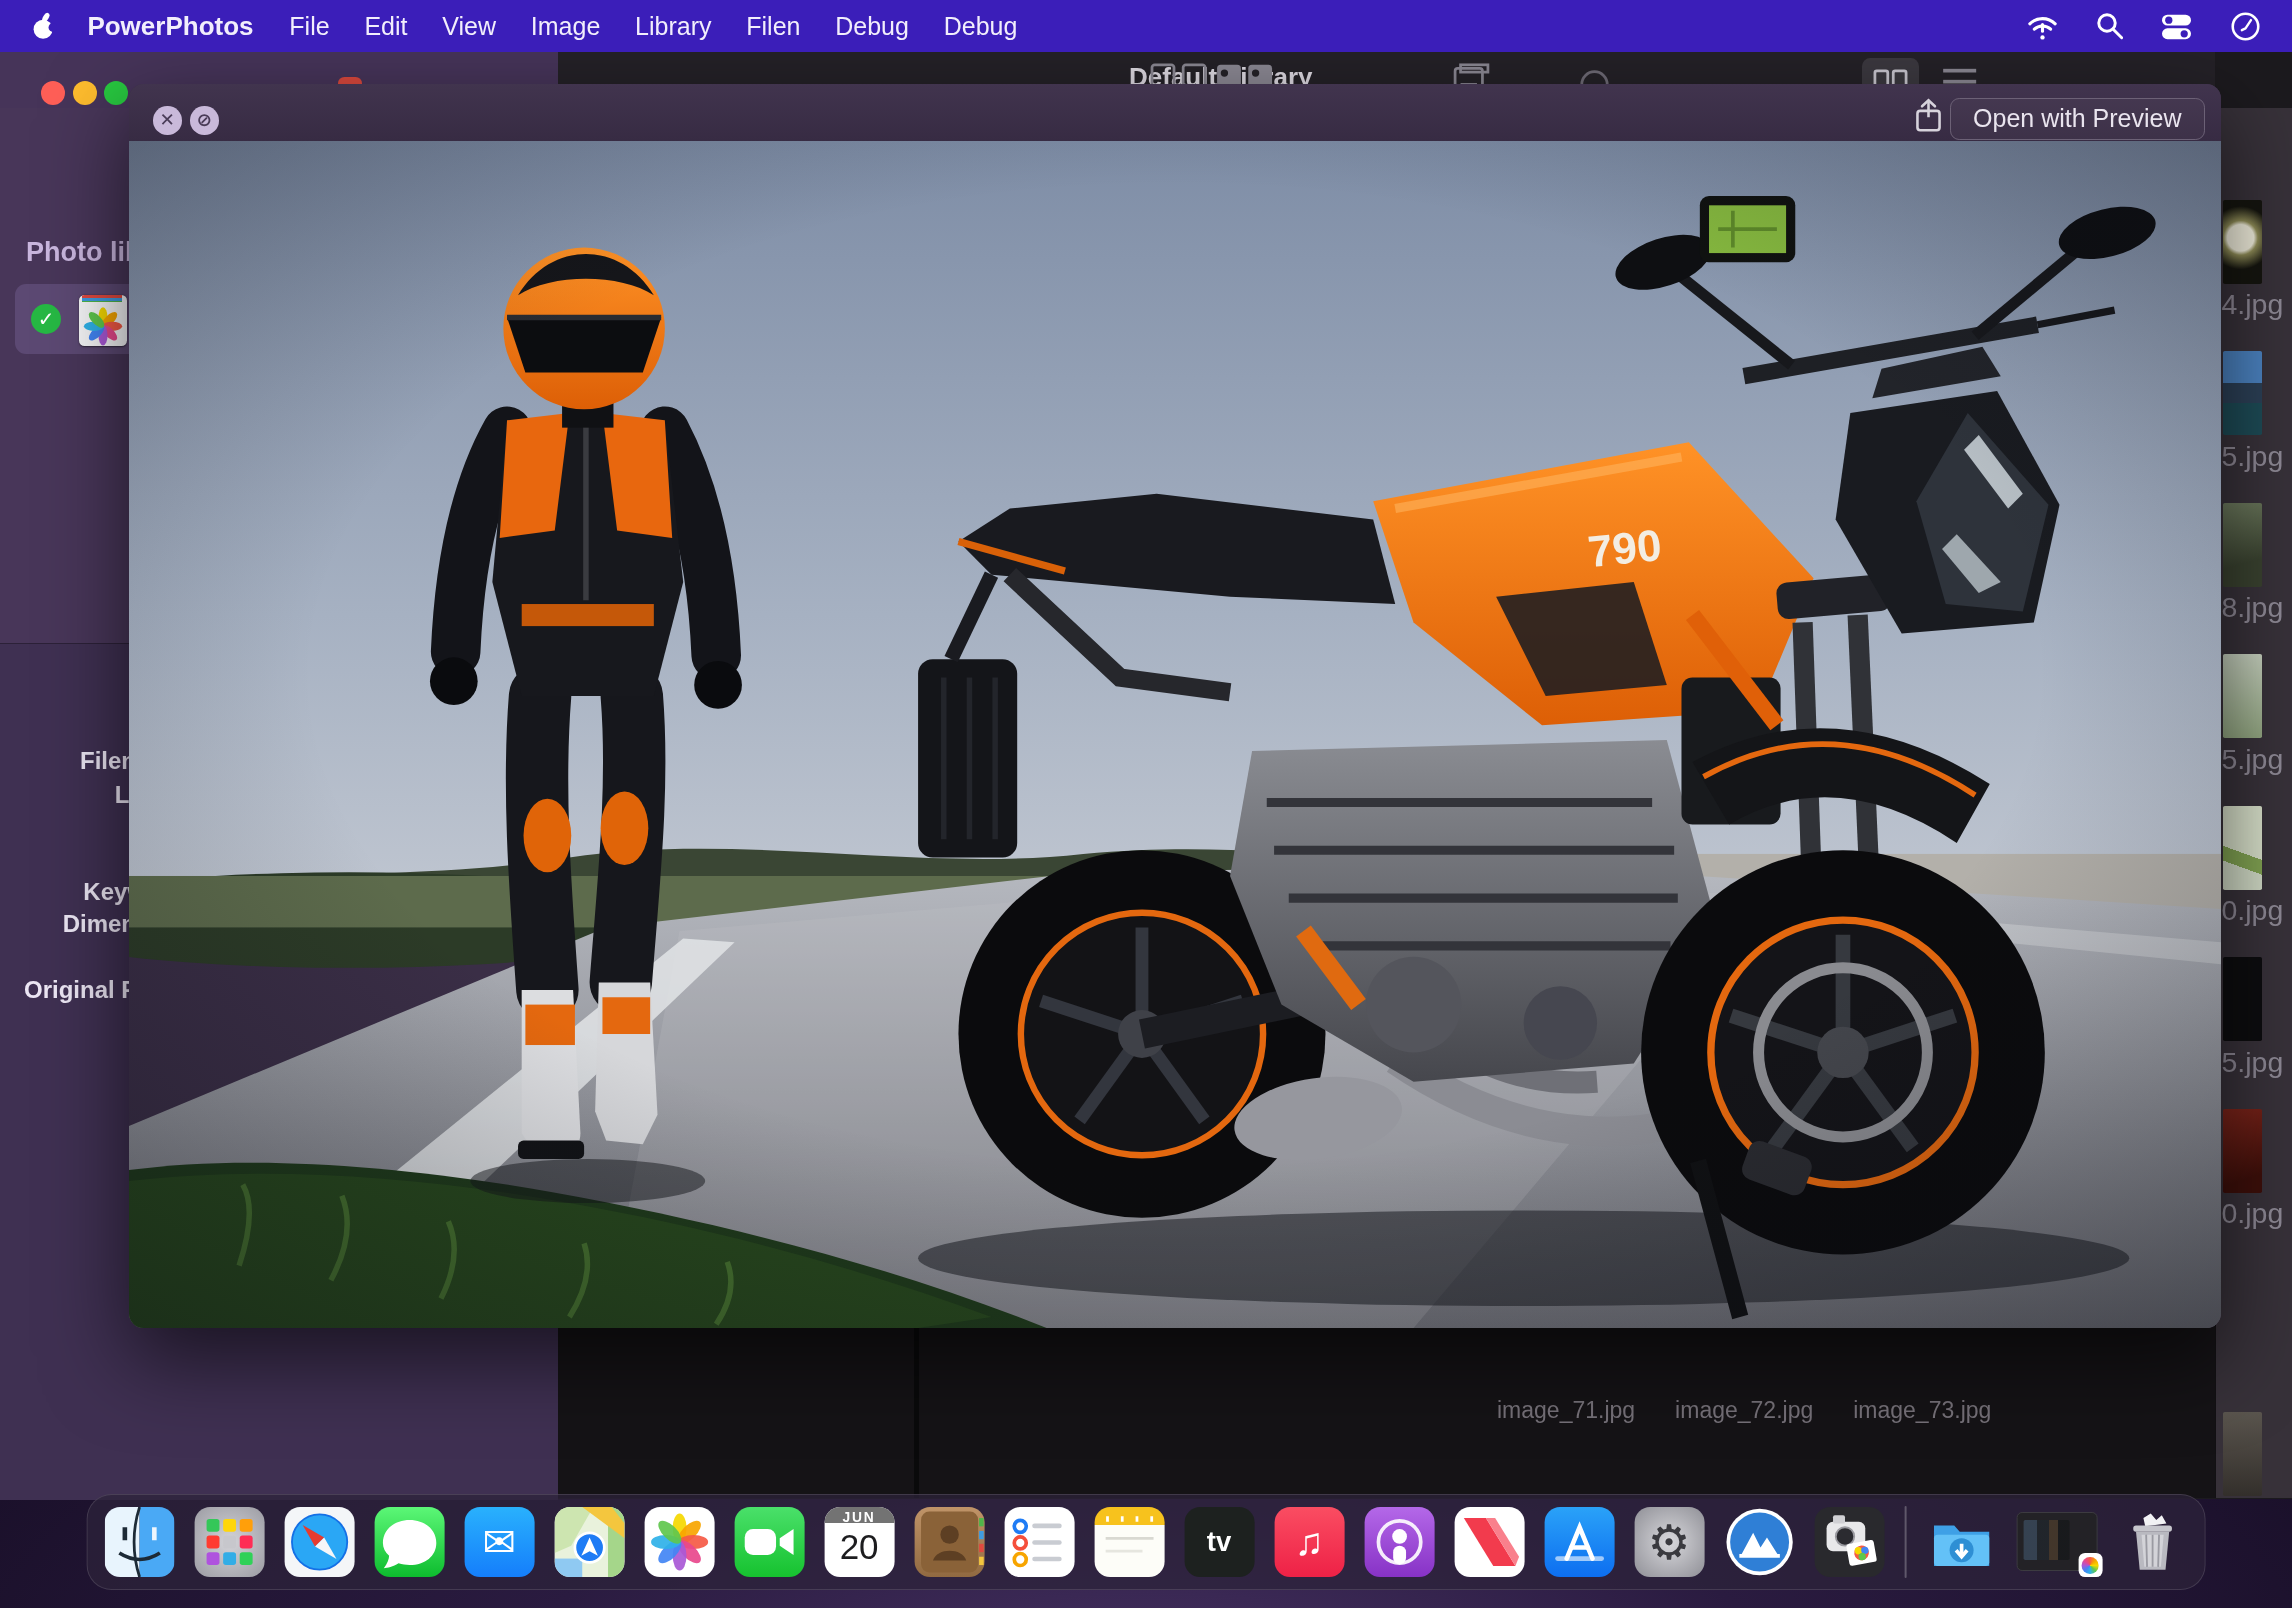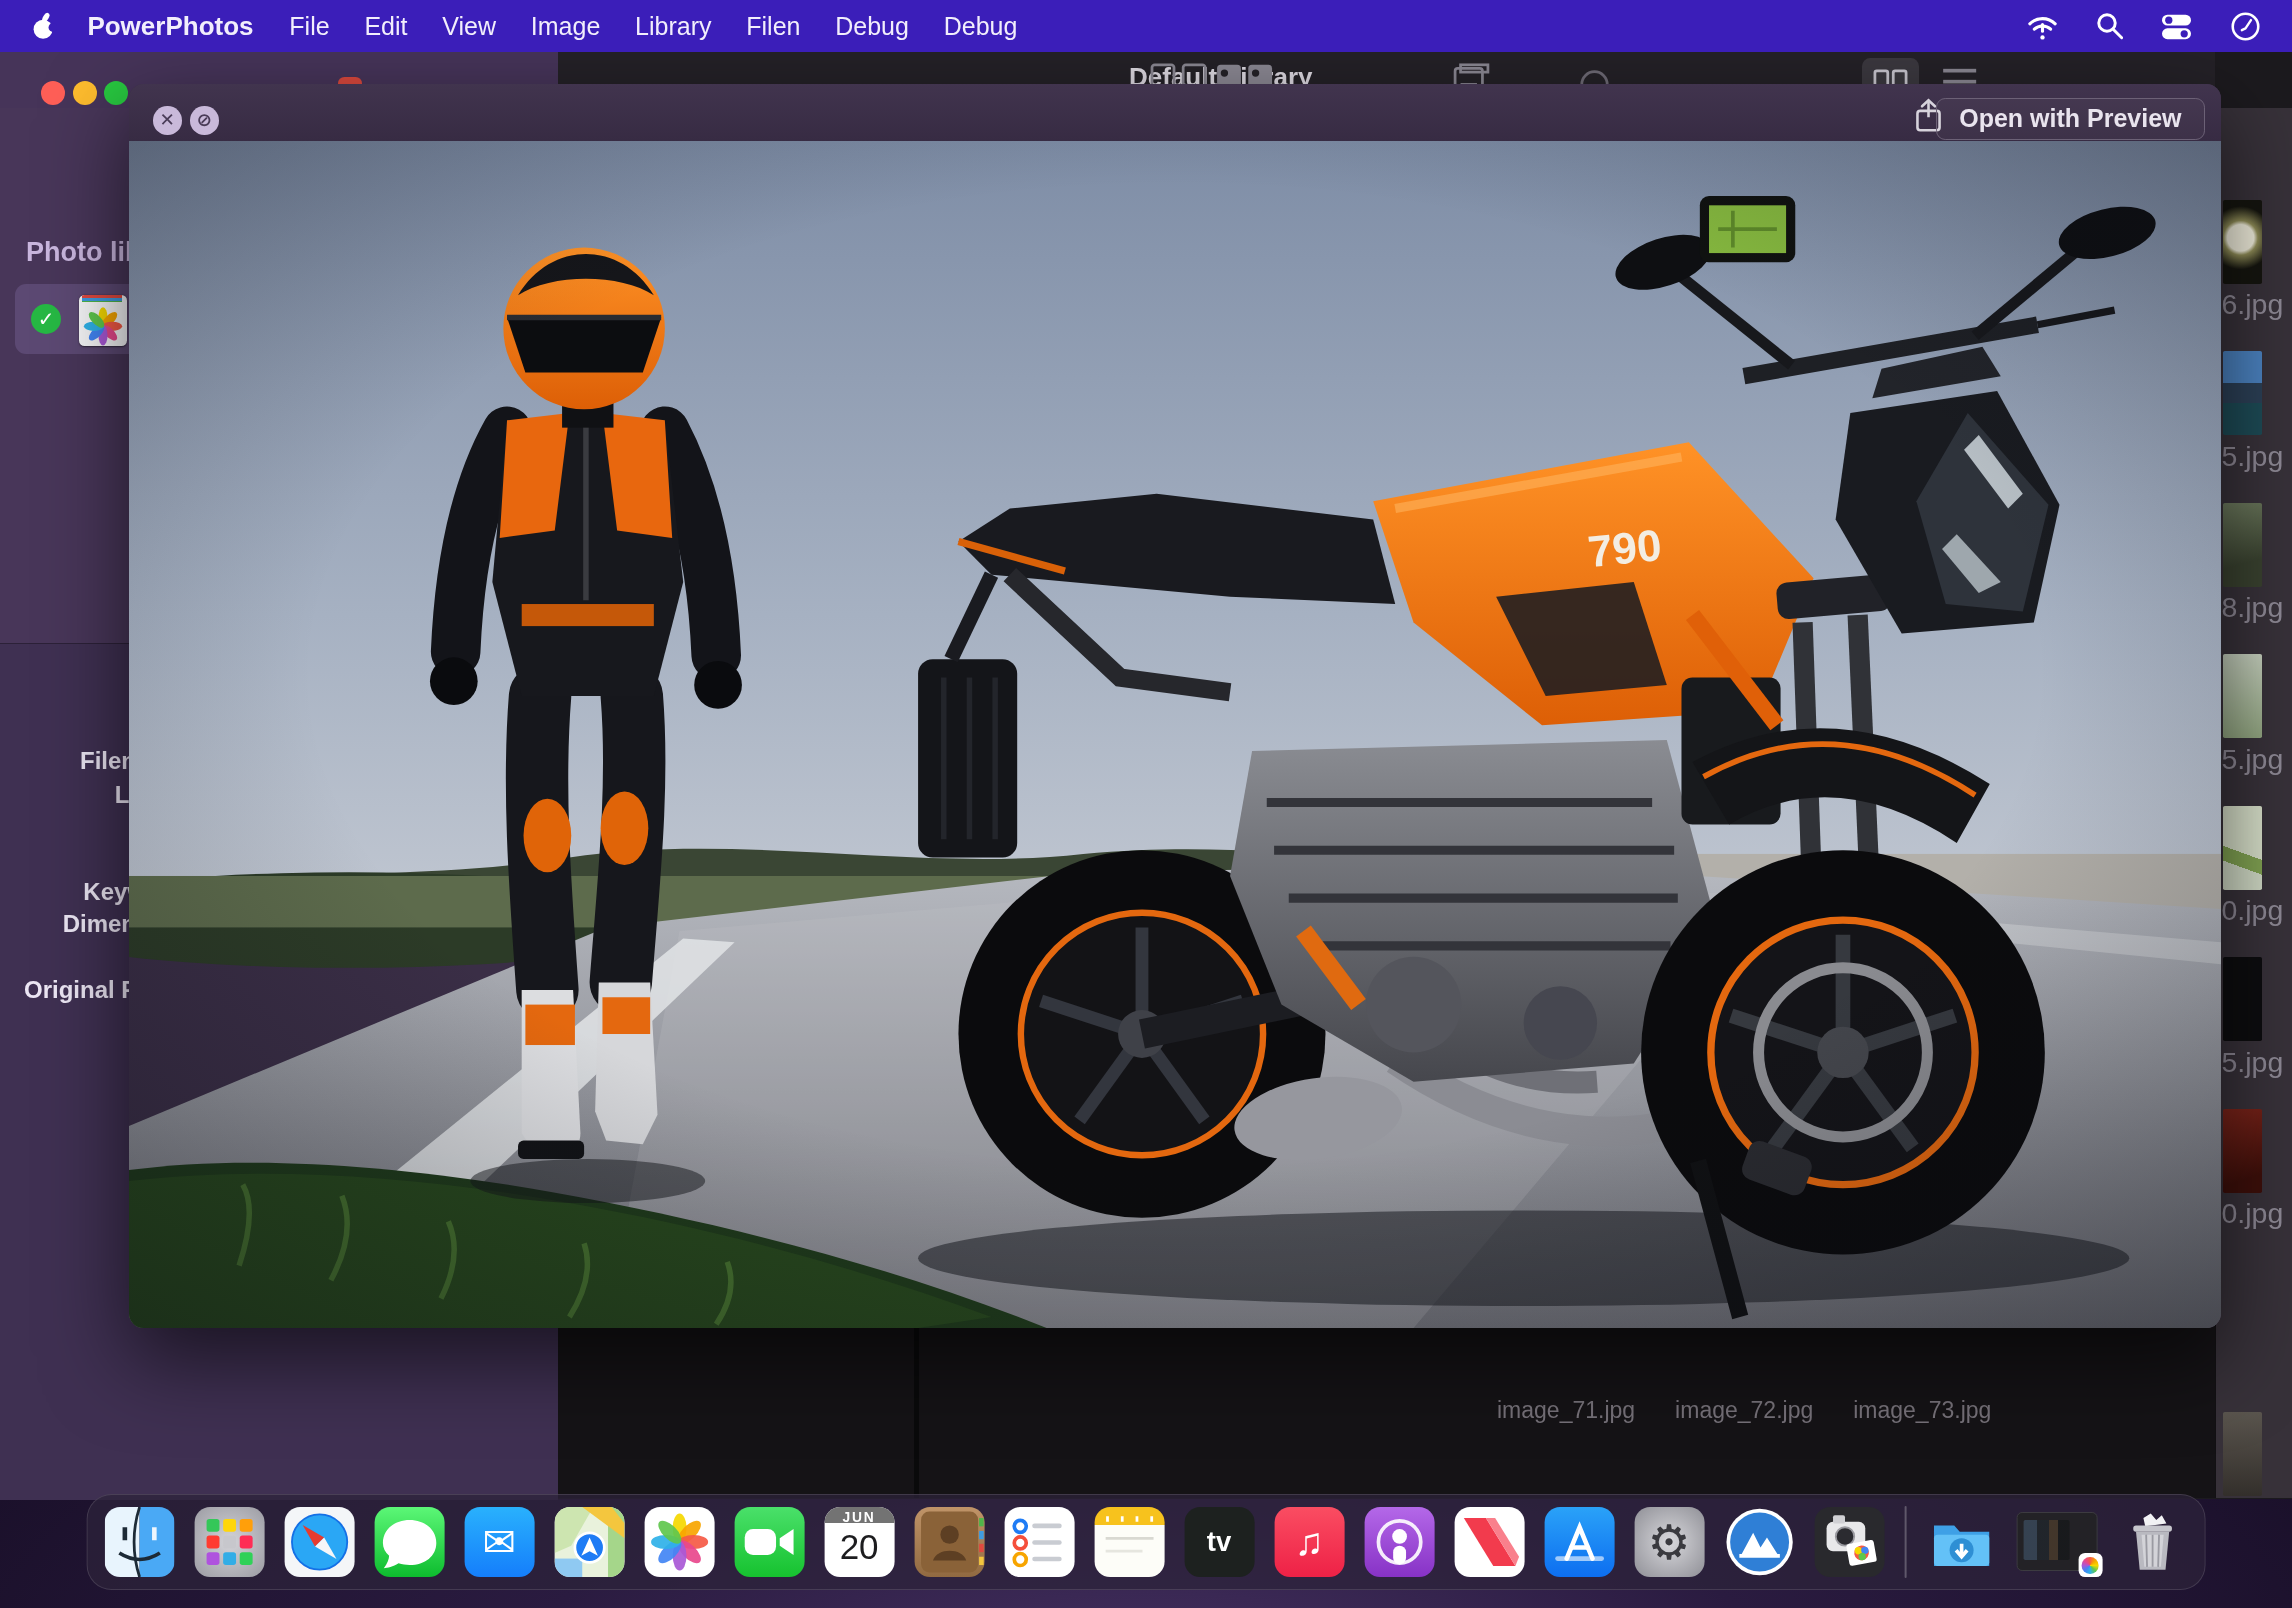--- a/index.html
+++ b/index.html
@@ -58,7 +58,7 @@
   .ql-btn{position:absolute;top:22px;width:28.5px;height:28.5px;border-radius:50%;background:#c9b9da;
     color:#4a3c58;font-size:18.4px;font-weight:bold;text-align:center;line-height:28.5px;}
   #ql-open{position:absolute;right:16.5px;top:13.8px;height:40px;padding:0 22px;border:1.8px solid #6c6176;
-    border-radius:9.2px;color:#e9e4ee;font-size:25px;line-height:39px;background:rgba(255,255,255,.03);font-weight:bold;}
+    border-radius:9.2px;color:#e9e4ee;font-size:25px;line-height:39px;background:rgba(255,255,255,.03);}
   #ql-share{position:absolute;right:275px;top:13px;}
   #ql-photo{position:absolute;left:0;top:57px;width:2092px;height:1187px;}
   

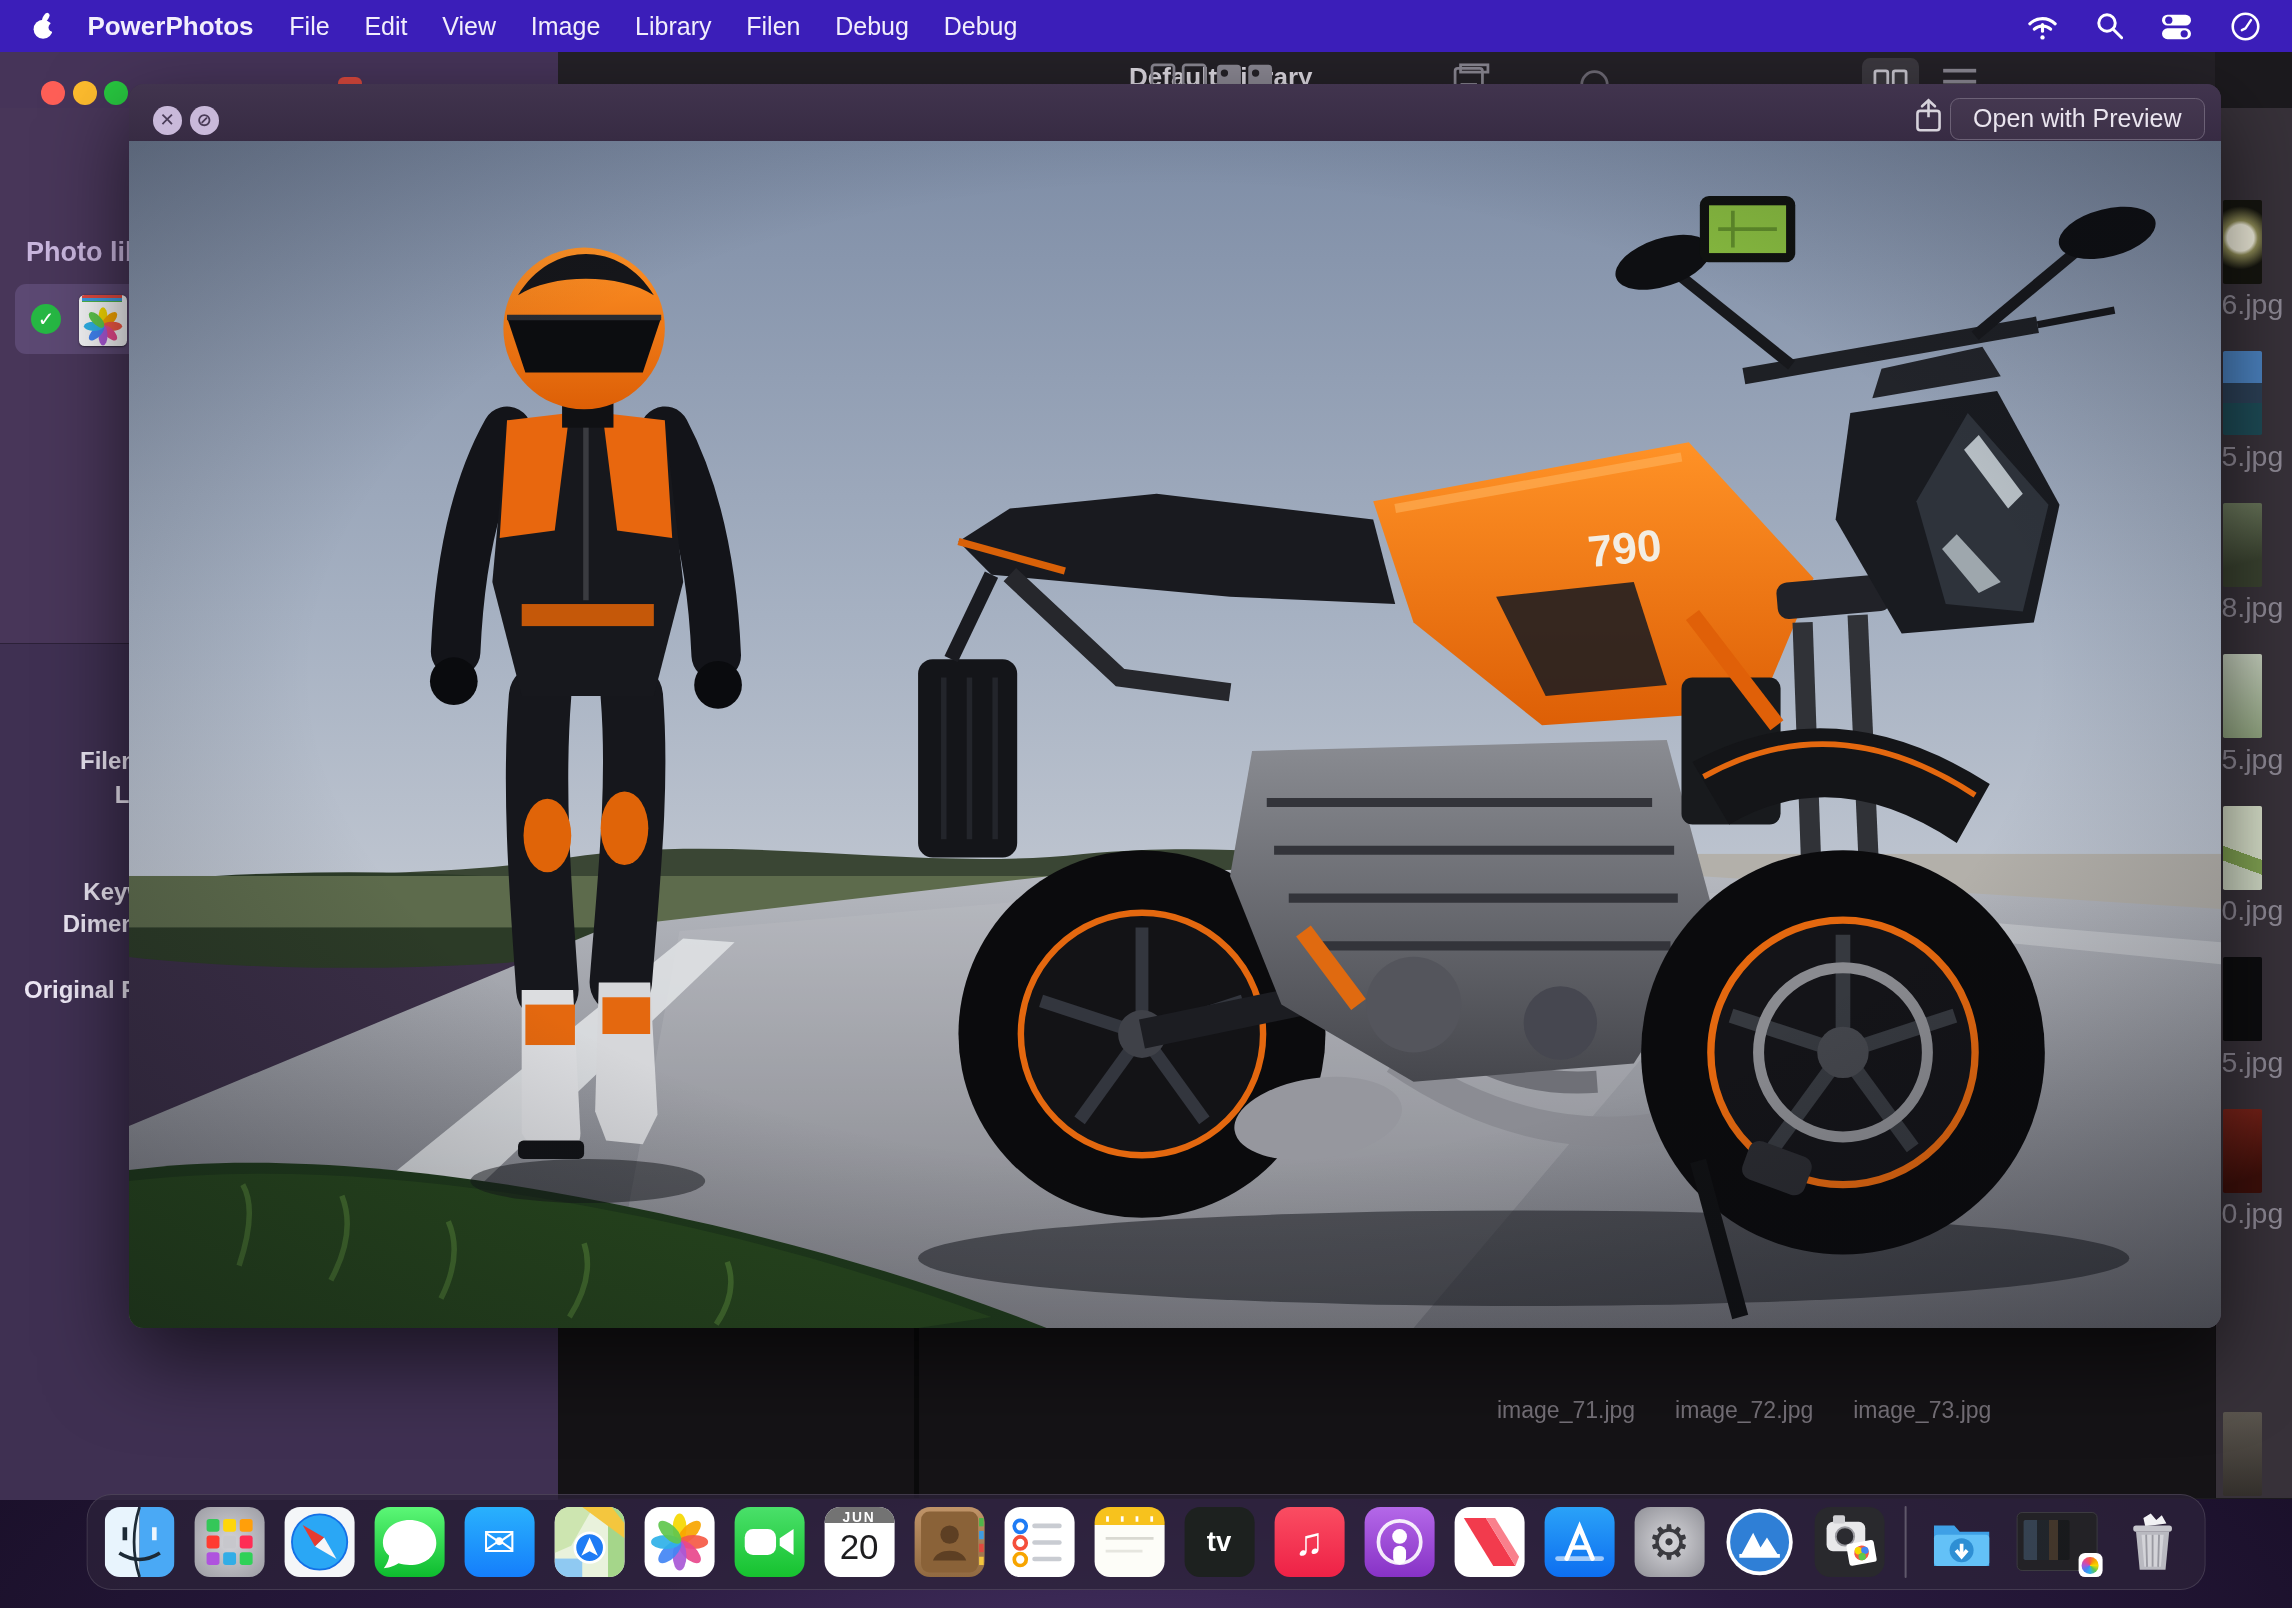--- a/index.html
+++ b/index.html
@@ -199,7 +199,7 @@
 
   <div id="strip">
     <div class="thumb t1" style="top:92px;"></div>
-    <div class="tlabel" style="top:180px;">6.jpg</div>
+    <div class="tlabel" style="top:180px;">4.jpg</div>
     <div class="thumb t2" style="top:243px;"></div>
     <div class="tlabel" style="top:332px;">5.jpg</div>
     <div class="thumb t3" style="top:395px;"></div>

